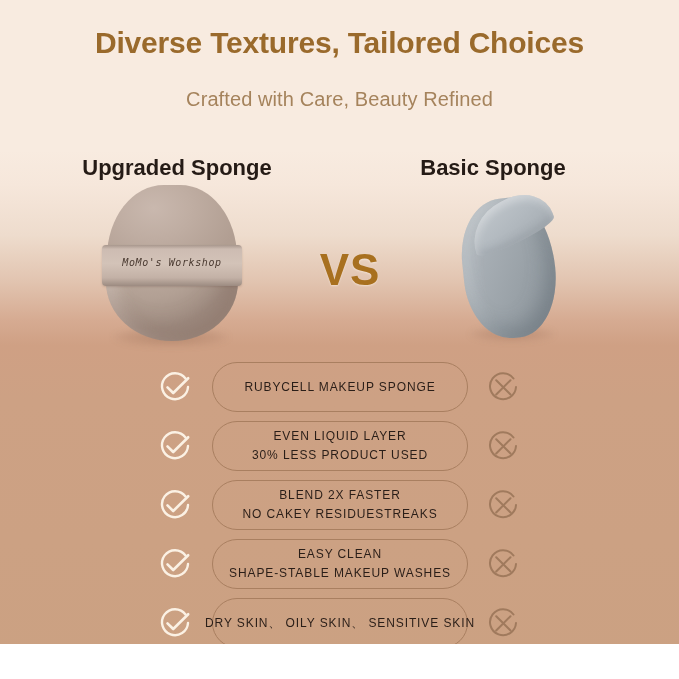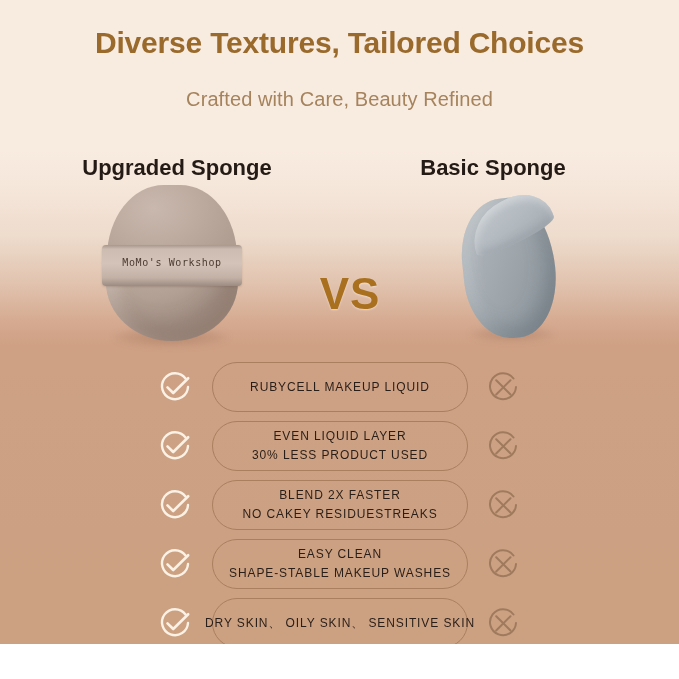--- a/index.html
+++ b/index.html
@@ -142,6 +142,7 @@
     letter-spacing: 0.6px;
     color: #4b3b32;
     white-space: nowrap;
+    font-style: italic;
   }
 
   

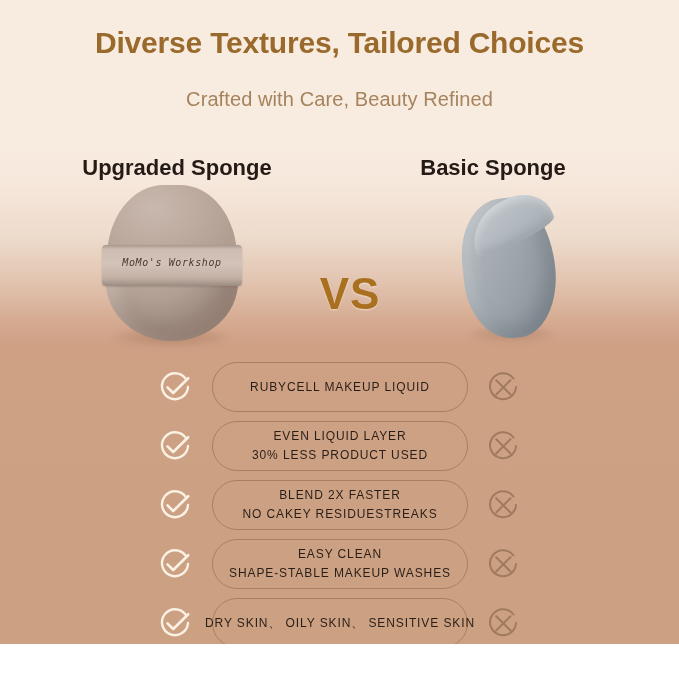--- a/index.html
+++ b/index.html
@@ -73,7 +73,6 @@
     letter-spacing: 1px;
     color: #a8701f;
     text-shadow: 0 1px 2px rgba(255,245,235,0.55);
-    margin-top: 24px;
   }
 
   

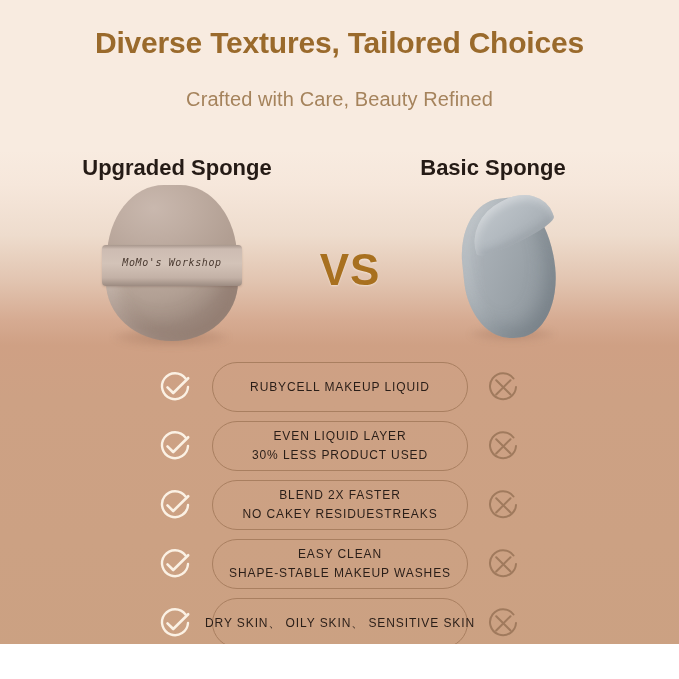--- a/index.html
+++ b/index.html
@@ -272,7 +272,7 @@
         </svg>
       </span>
       <div class="pill">
-        <span class="l1">RUBYCELL MAKEUP LIQUID</span>
+        <span class="l1">RUBYCELL MAKEUP SPONGE</span>
       </div>
       <span class="mark cross">
         <svg viewBox="0 0 40 40" fill="none">

